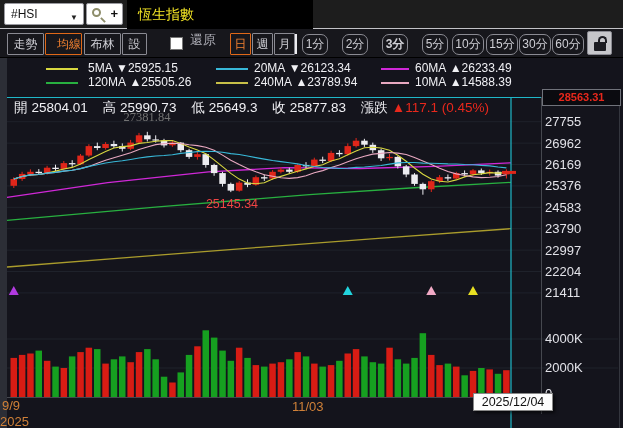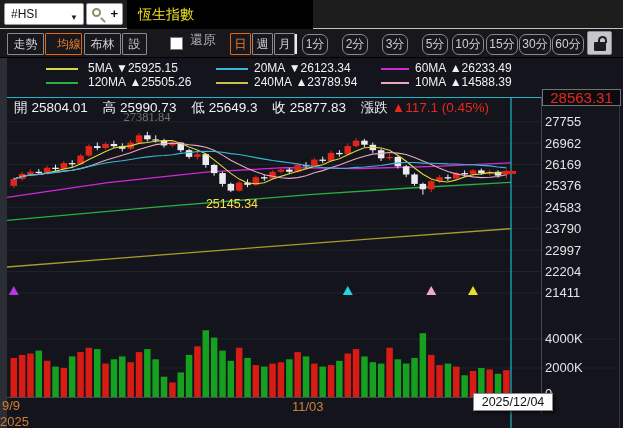--- a/index.html
+++ b/index.html
@@ -80,7 +80,7 @@
     <div class="tdivider"></div>
     <div class="mbtn" style="left:302px;width:26px;">1分</div>
     <div class="mbtn" style="left:342px;width:26px;">2分</div>
-    <div class="mbtn" style="left:382px;width:26px;">3分</div>
+    <div class="mbtn" style="left:382px;width:26px;font-weight:bold;">3分</div>
     <div class="mbtn" style="left:422px;width:26px;">5分</div>
     <div class="mbtn" style="left:452px;width:32px;">10分</div>
     <div class="mbtn" style="left:486px;width:32px;">15分</div>

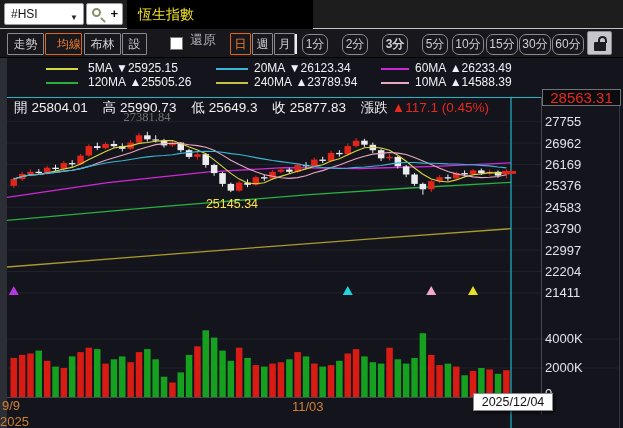--- a/index.html
+++ b/index.html
@@ -43,7 +43,7 @@
   .volrow{position:absolute;left:12px;top:307px;font-size:13px;color:#d8d8dc;white-space:nowrap;}
   .volrow span{margin-right:7px;}
   .volrow .arrow{color:#e8281c;}
-  .pricebox{position:absolute;left:542px;top:89px;width:79px;height:17px;border:1px solid #70727a;background:#0b0b10;color:#e8281c;font-weight:normal;font-size:15px;line-height:15px;text-align:center;}
+  .pricebox{position:absolute;left:542px;top:89px;width:79px;height:17px;border:1px solid #70727a;background:#0b0b10;color:#e8281c;font-weight:bold;font-size:11px;line-height:15px;text-align:center;}
   .datelabel{position:absolute;font-size:13px;color:#cf8038;}
   .tooltip{position:absolute;left:473px;top:393px;width:80px;height:18px;background:#fdfdfd;border:1px solid #888;color:#111;font-size:12.5px;line-height:17px;text-align:center;box-shadow:2px 2px 3px rgba(0,0,0,.6);}
   .leftstrip{position:absolute;left:0;top:58px;width:7px;height:370px;background:#2c2e36;}

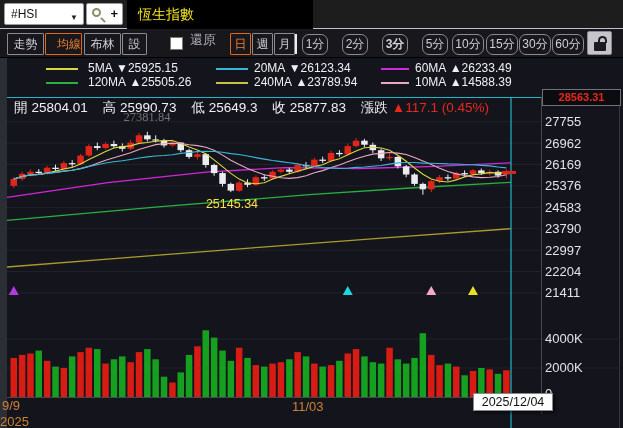--- a/index.html
+++ b/index.html
@@ -39,7 +39,7 @@
   .ohlc .chg{color:#e8281c;}
   .anno{position:absolute;width:90px;text-align:center;font-size:12.5px;}
   .anno-high{left:102px;top:110px;color:#737373;font-family:Liberation Serif, serif;}
-  .anno-low{left:187px;top:197px;color:#fde047;}
+  .anno-low{left:187px;top:197px;color:#ef4444;}
   .volrow{position:absolute;left:12px;top:307px;font-size:13px;color:#d8d8dc;white-space:nowrap;}
   .volrow span{margin-right:7px;}
   .volrow .arrow{color:#e8281c;}

